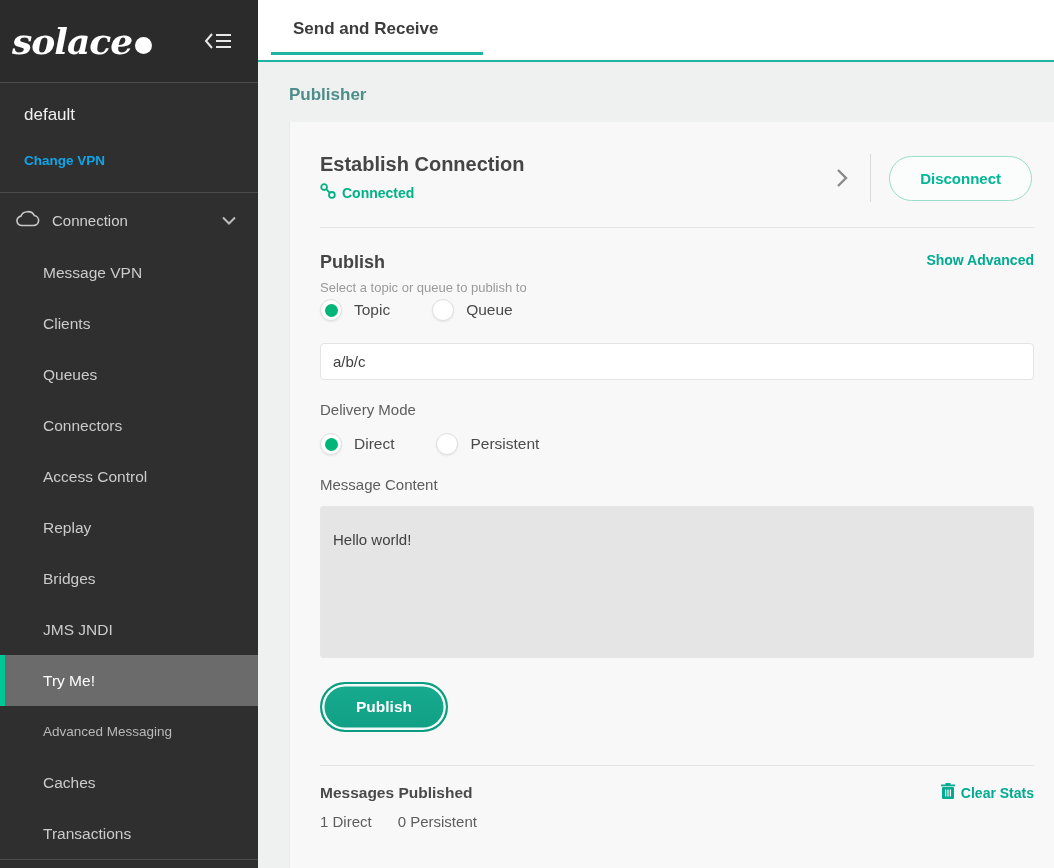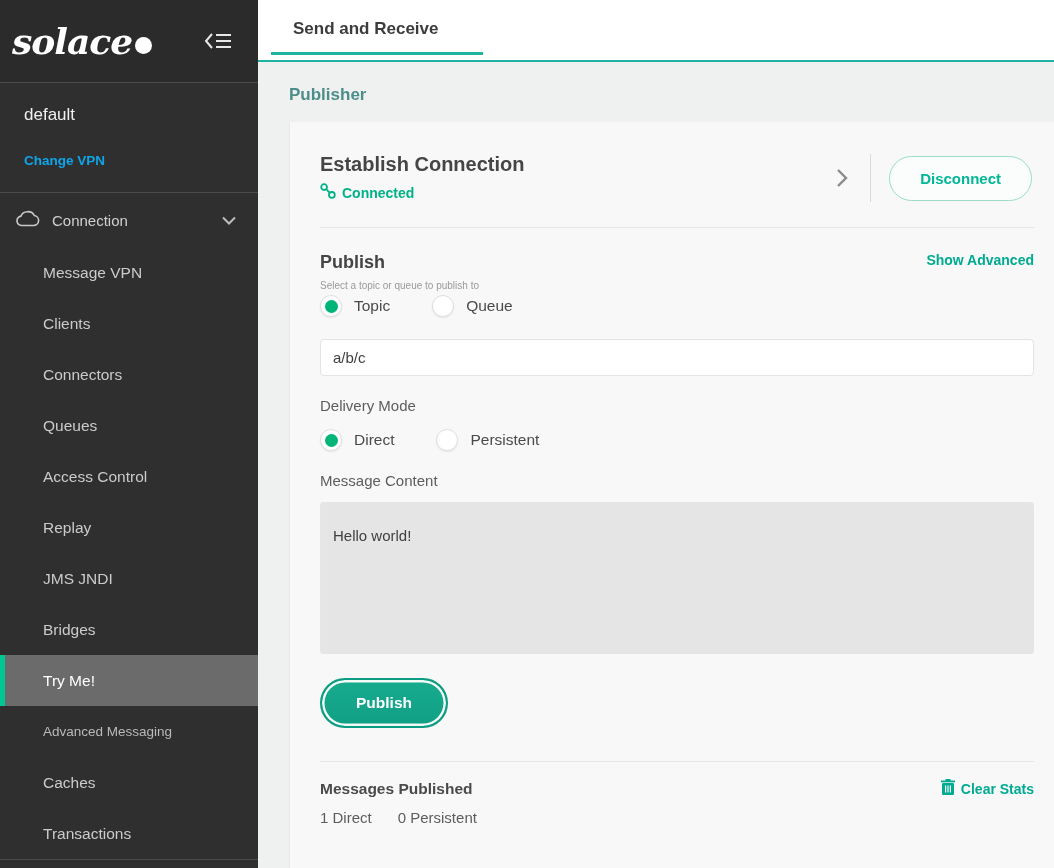--- a/index.html
+++ b/index.html
@@ -58,7 +58,7 @@
   .pub-head { margin-top:24px; display:flex; align-items:flex-start; }
   .pub-title { font-size:18px; font-weight:bold; color:#454545; flex:1; }
   .teal-link { color:#00ab91; font-size:14px; font-weight:bold; cursor:pointer; display:flex; align-items:center; }
-  .pub-sub { color:#9a9a9a; font-size:10px; margin-top:7px; }
+  .pub-sub { color:#9a9a9a; font-size:13px; margin-top:7px; }
 
   .radio-row { display:flex; align-items:center; margin-top:4px; }
   .radio-opt { display:flex; align-items:center; margin-right:42px; cursor:pointer; }

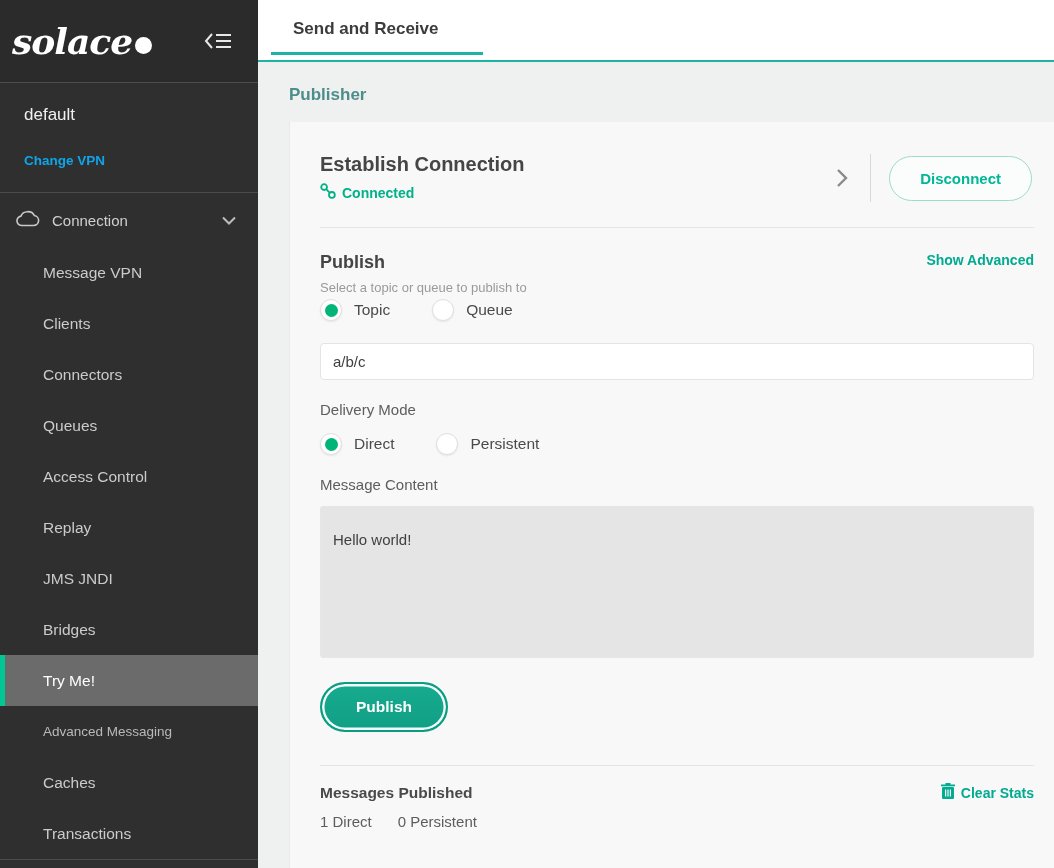--- a/index.html
+++ b/index.html
@@ -130,8 +130,8 @@
 
       <div class="nav-item">Message VPN</div>
       <div class="nav-item">Clients</div>
+      <div class="nav-item">Queues</div>
       <div class="nav-item">Connectors</div>
-      <div class="nav-item">Queues</div>
       <div class="nav-item">Access Control</div>
       <div class="nav-item">Replay</div>
       <div class="nav-item">JMS JNDI</div>

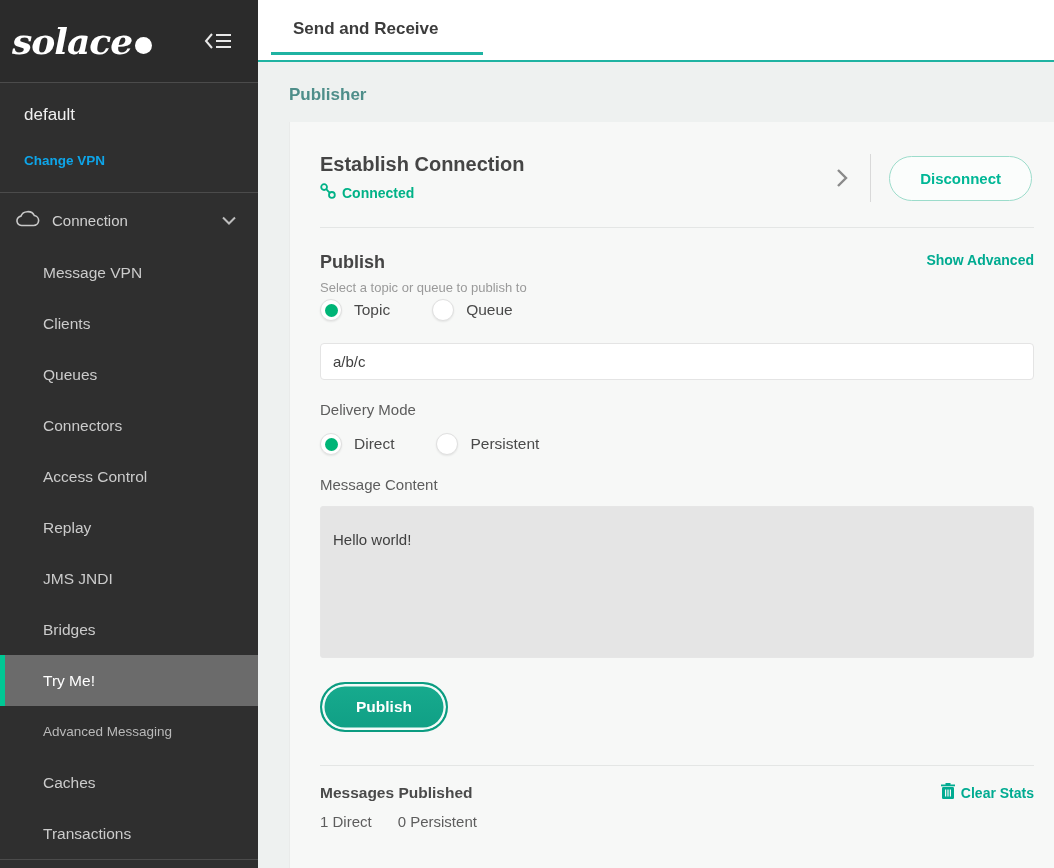--- a/index.html
+++ b/index.html
@@ -134,8 +134,8 @@
       <div class="nav-item">Connectors</div>
       <div class="nav-item">Access Control</div>
       <div class="nav-item">Replay</div>
+      <div class="nav-item">Bridges</div>
       <div class="nav-item">JMS JNDI</div>
-      <div class="nav-item">Bridges</div>
       <div class="nav-item selected">Try Me!</div>
       <div class="nav-item sub">Advanced Messaging</div>
       <div class="nav-item">Caches</div>

